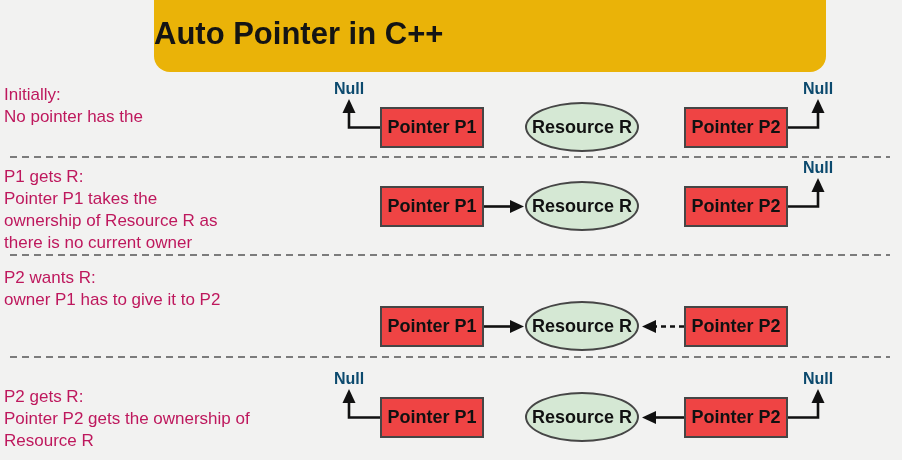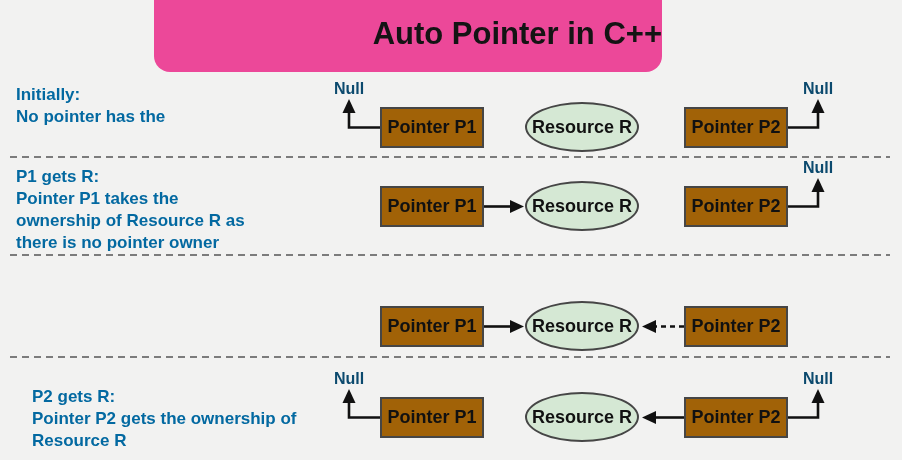--- a/index.html
+++ b/index.html
@@ -26,10 +26,10 @@
   .title-panel {
     position: absolute;
     left: 154px; top: 0;
-    width: 508px; height: 72px;
-    background: #ec4899;
+    width: 672px; height: 72px;
+    background: #eab308;
     border-radius: 0 0 16px 16px;
-    display: flex; align-items: center; justify-content: flex-end;
+    display: flex; align-items: center; justify-content: flex-start;
   }
   .title-panel h1 {
     font-size: 31px;

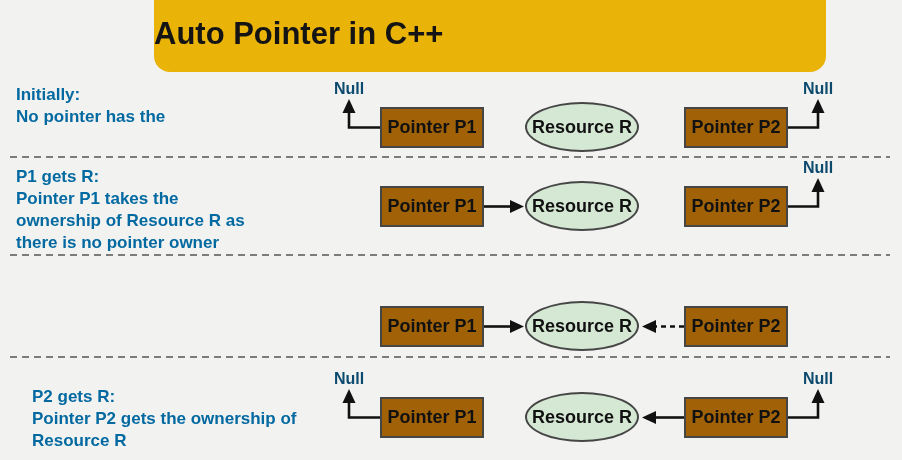--- a/index.html
+++ b/index.html
@@ -41,10 +41,10 @@
 
   .caption {
     position: absolute;
-    left: 16px;
-    color: #0369a1;
+    left: 4px;
+    color: #be185d;
     font-size: 17px;
-    font-weight: bold;
+    font-weight: normal;
     line-height: 22px;
     white-space: nowrap;
   }

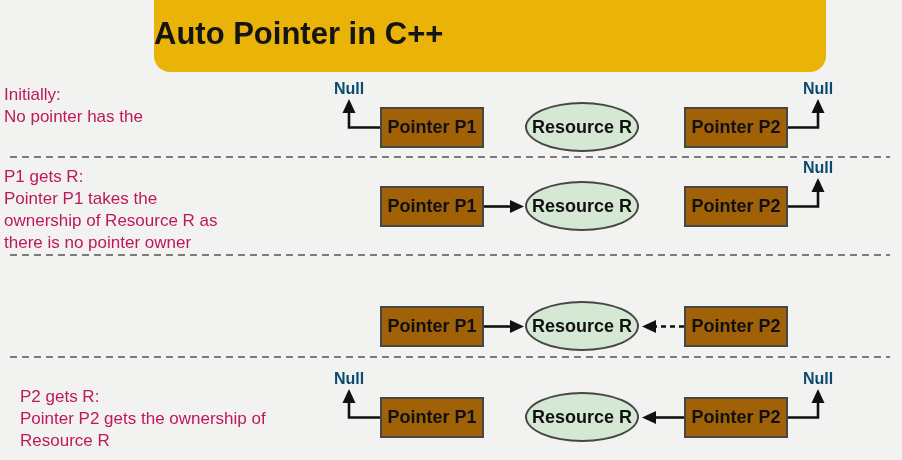--- a/index.html
+++ b/index.html
@@ -57,7 +57,7 @@
   .node-box {
     position: absolute;
     width: 104px; height: 41px;
-    background: #a16207;
+    background: #ef4444;
     border: 2px solid #464646;
     display: flex; align-items: center; justify-content: center;
     font-size: 18px; font-weight: bold; color: #111111;

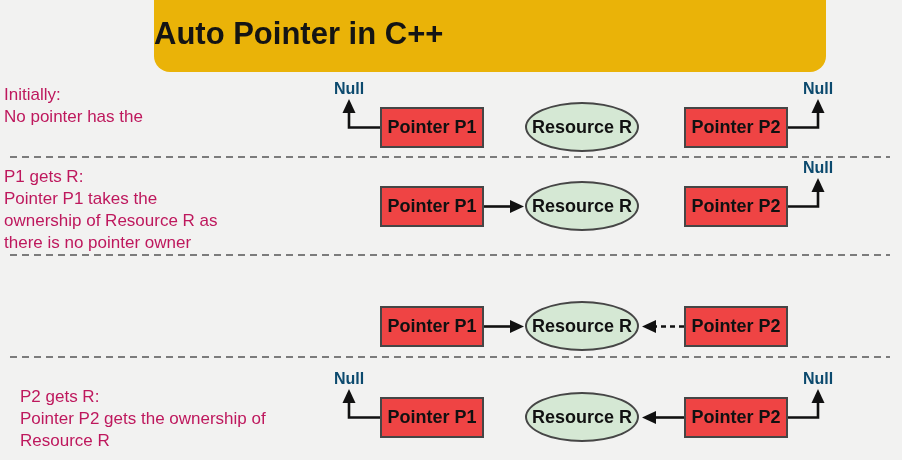--- a/index.html
+++ b/index.html
@@ -157,7 +157,7 @@
     <span>P1 gets R:</span>
     <span>Pointer P1 takes the</span>
     <span>ownership of Resource R as</span>
-    <span>there is no pointer owner</span>
+    <span>there is no current owner</span>
   </div>
   <div class="caption" id="cap-3">
   </div>

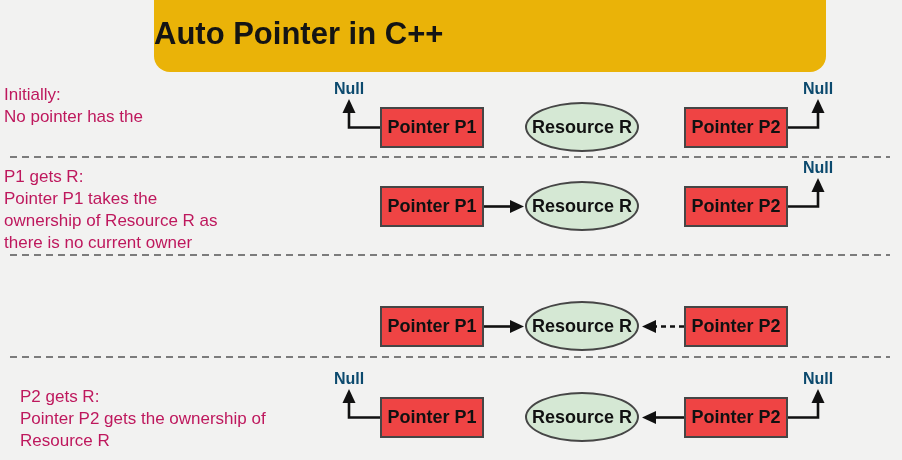--- a/index.html
+++ b/index.html
@@ -160,6 +160,7 @@
     <span>there is no current owner</span>
   </div>
   <div class="caption" id="cap-3">
+    <span>P2 wants R:</span>
   </div>
   <div class="caption" id="cap-4">
     <span>P2 gets R:</span>

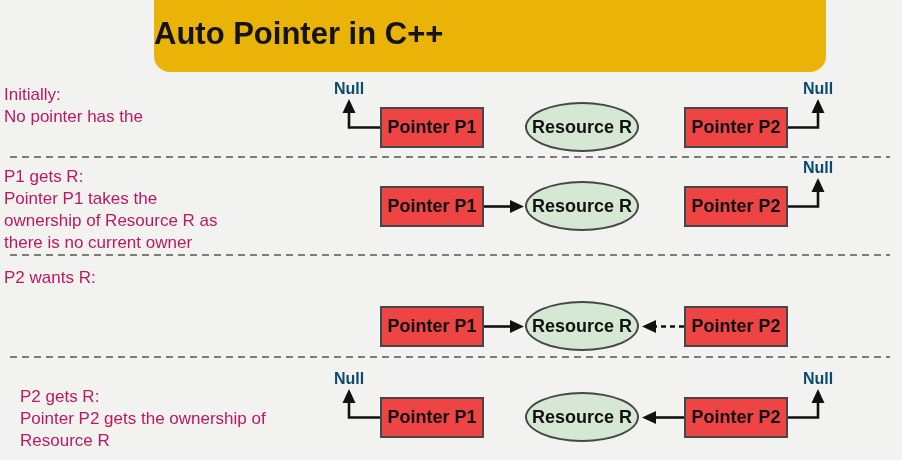--- a/index.html
+++ b/index.html
@@ -161,6 +161,7 @@
   </div>
   <div class="caption" id="cap-3">
     <span>P2 wants R:</span>
+    <span>owner P1 has to give it to P2</span>
   </div>
   <div class="caption" id="cap-4">
     <span>P2 gets R:</span>

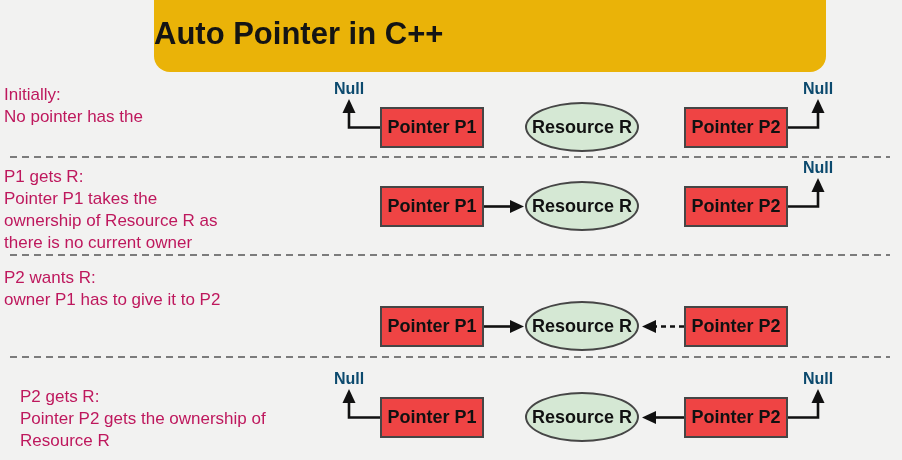--- a/index.html
+++ b/index.html
@@ -52,7 +52,7 @@
   #cap-1 { top: 84px; }
   #cap-2 { top: 166px; }
   #cap-3 { top: 267px; }
-  #cap-4 { top: 386px; margin-left: 16px; }
+  #cap-4 { top: 386px; }
 
   .node-box {
     position: absolute;

